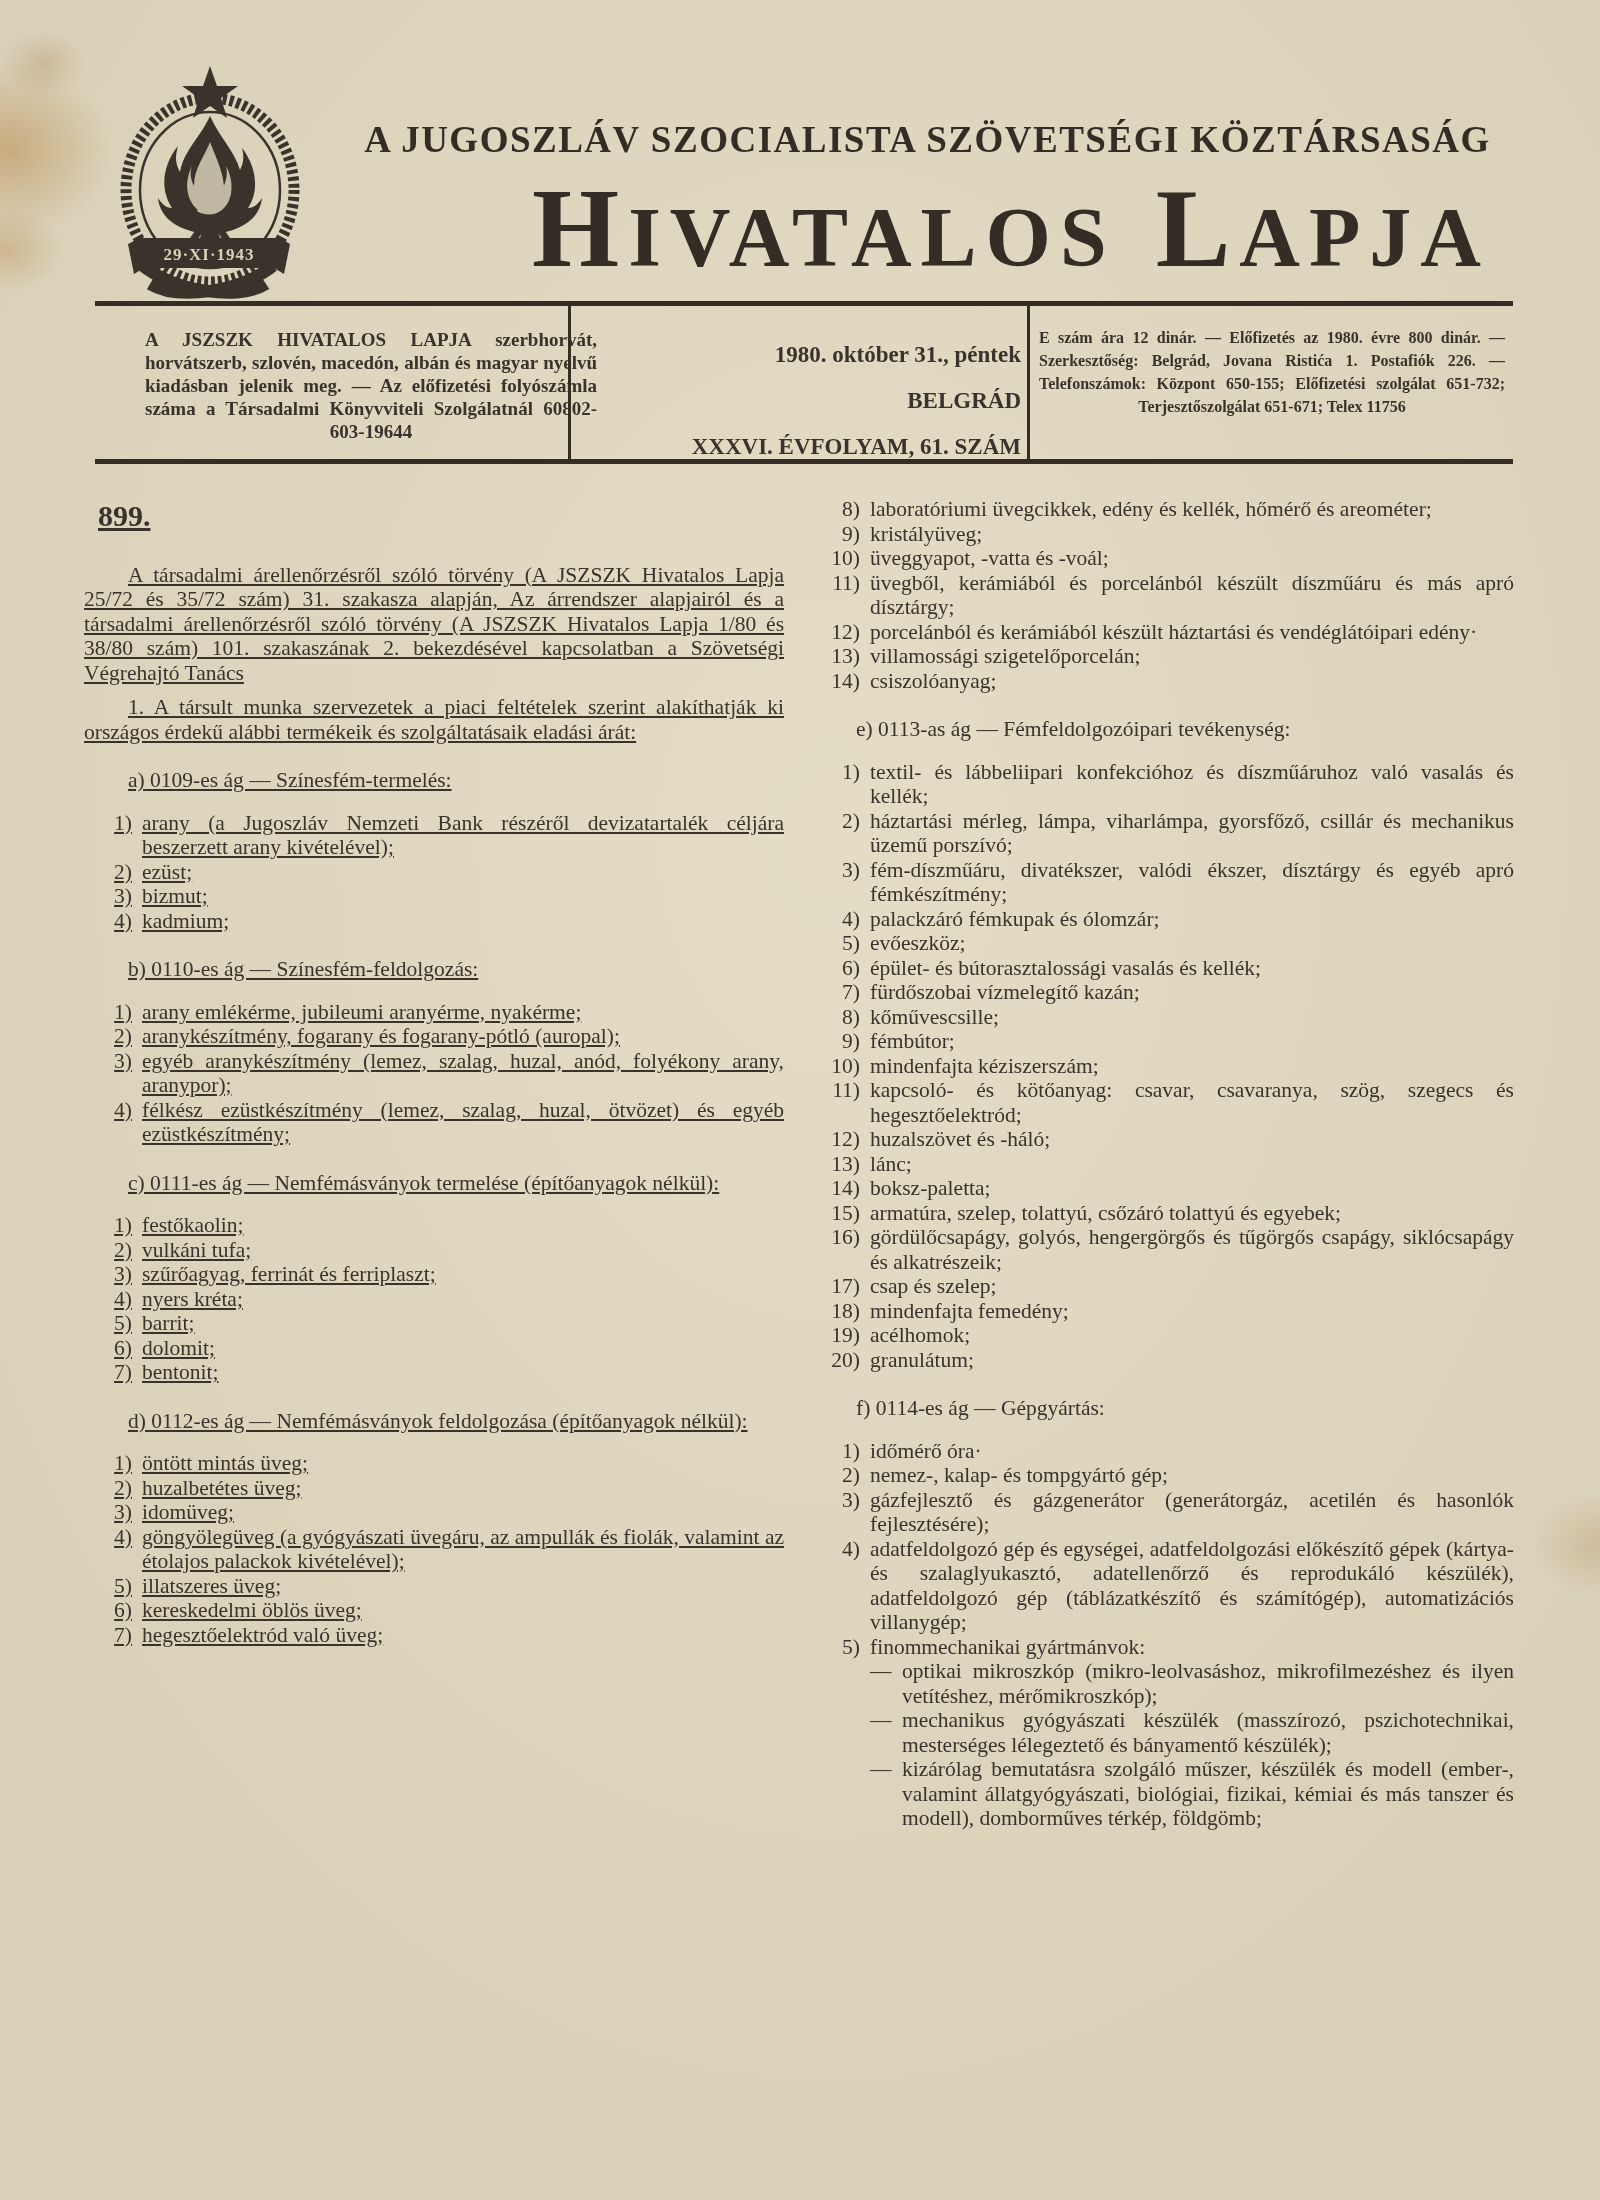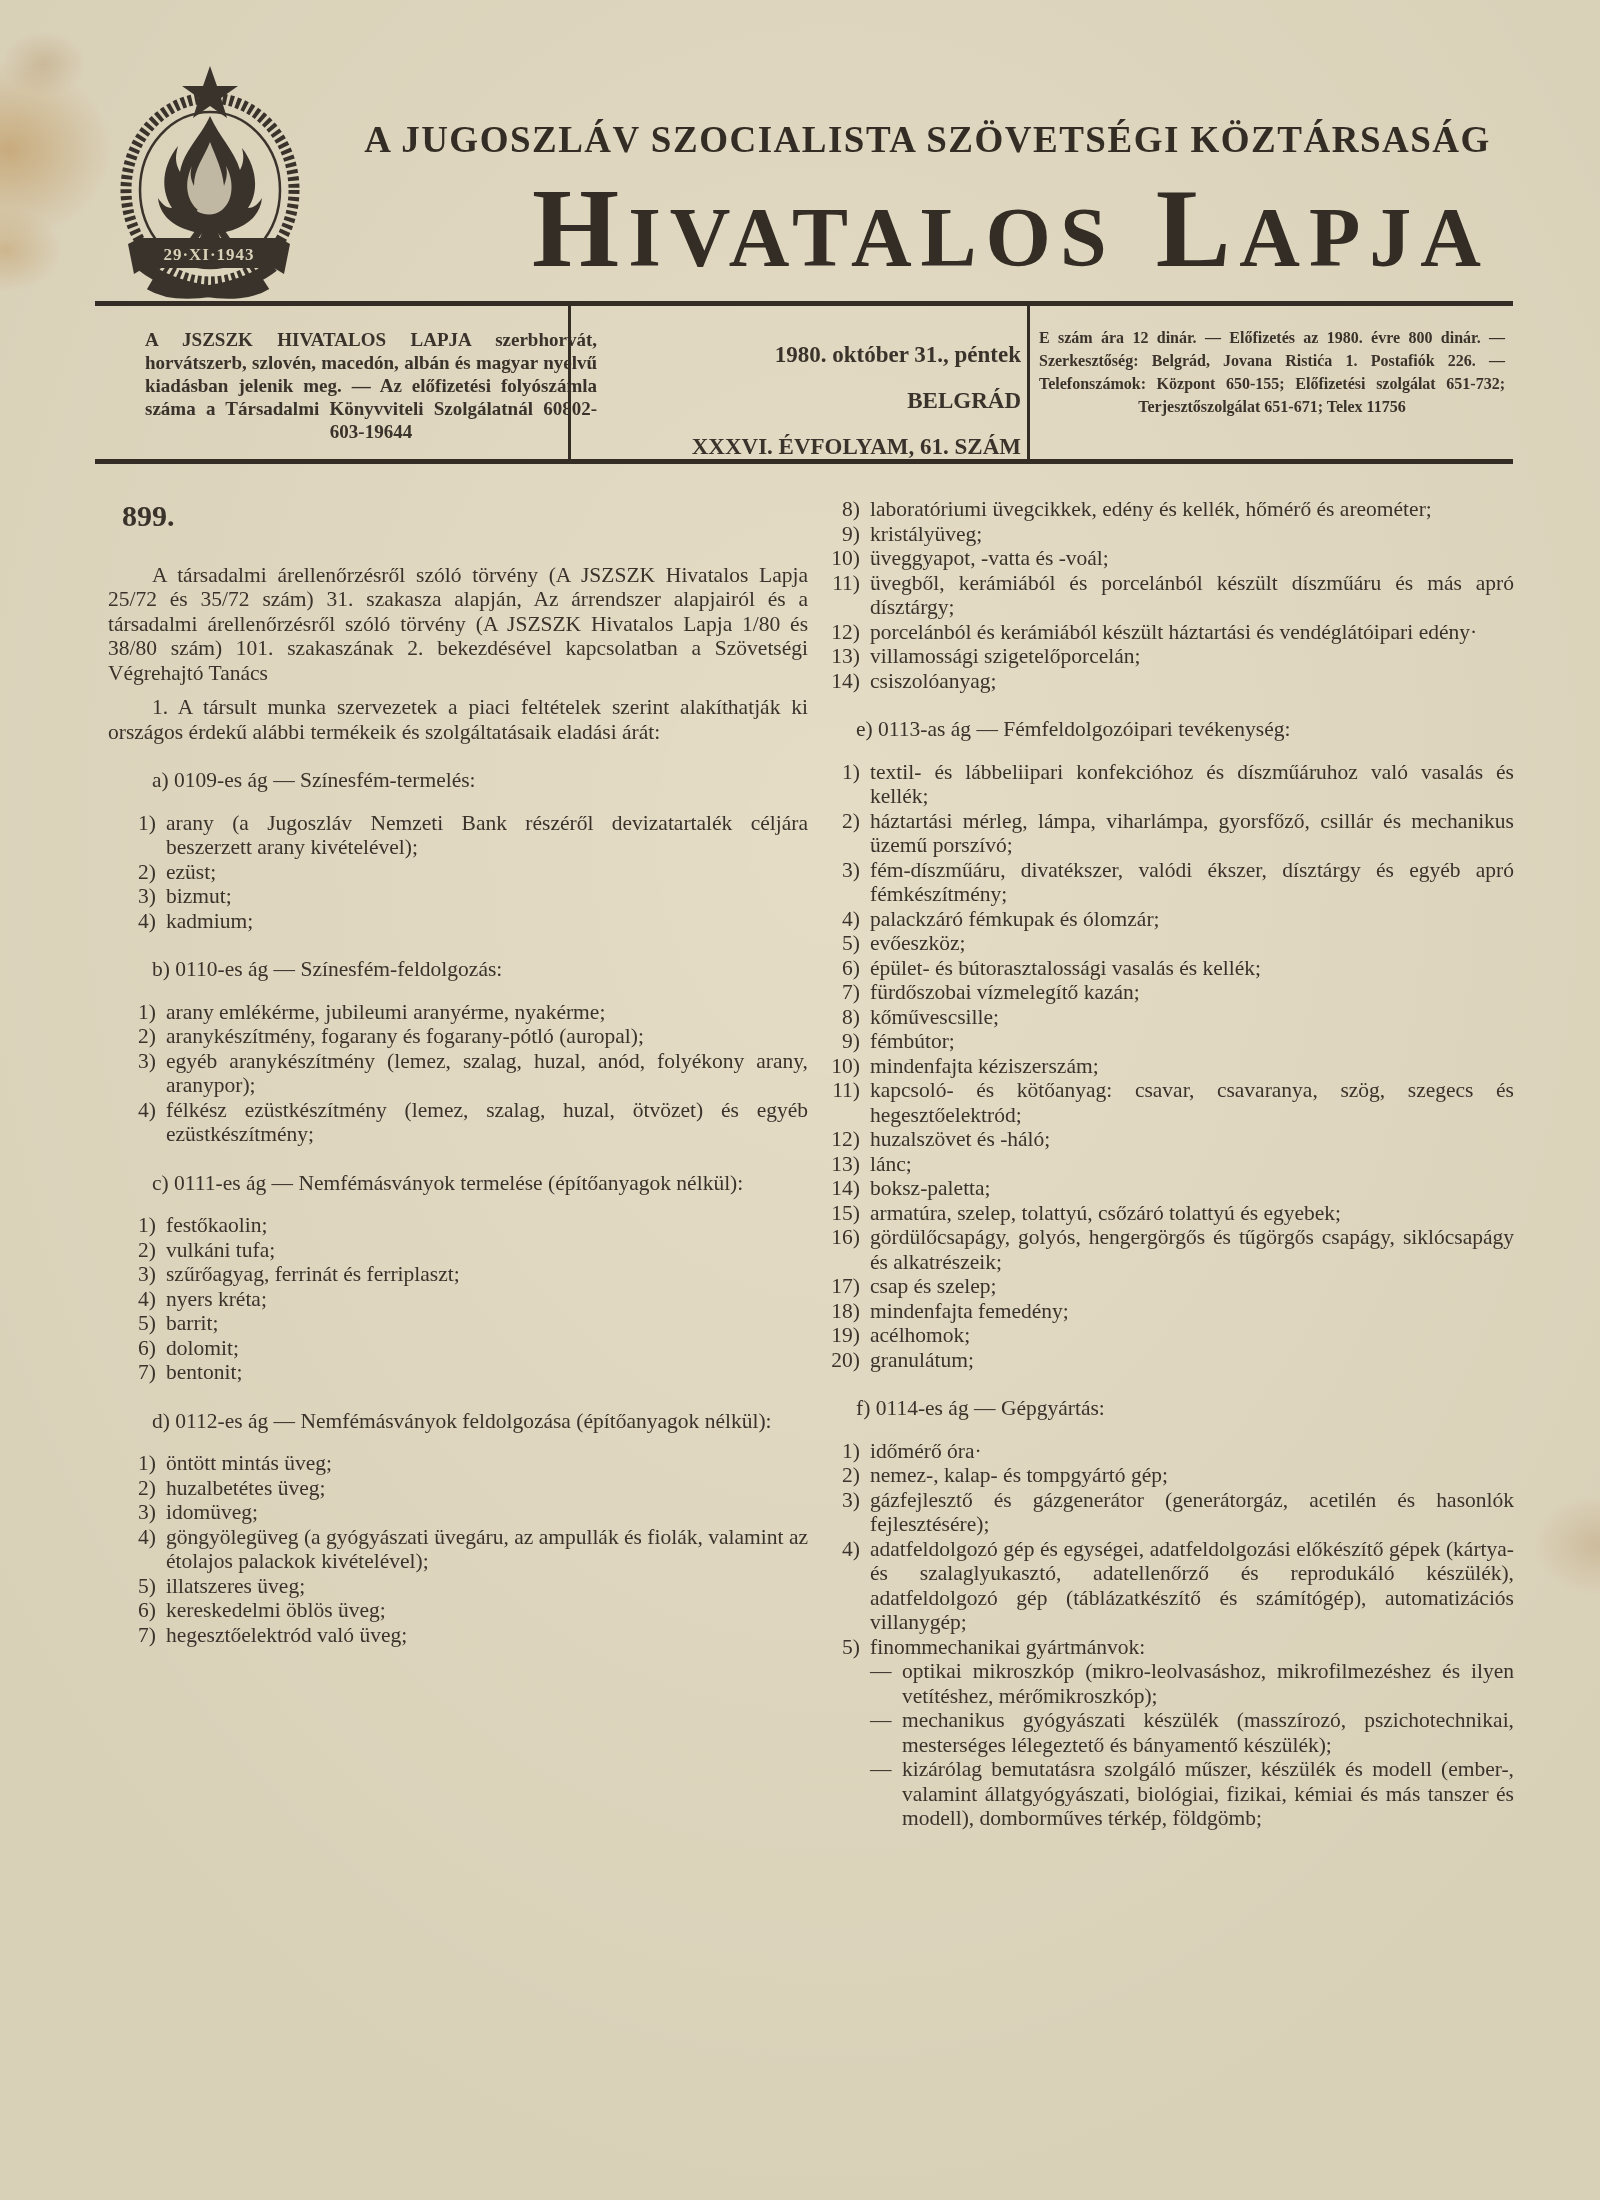--- a/index.html
+++ b/index.html
@@ -49,7 +49,7 @@
     text-align:justify;text-align-last:center;}
   
   .column{position:absolute;font-size:21.5px;line-height:24.5px;}
-  .col-left{left:108px;top:500px;width:700px;}
+  .col-left{left:84px;top:500px;width:700px;text-decoration:underline;}
   .col-right{left:812px;top:497px;width:702px;}
   .article-number{font-weight:bold;font-size:30px;padding-left:14px;margin:4px 0 34px;}
   .para{margin:0 0 10px;text-align:justify;text-indent:44px;}

